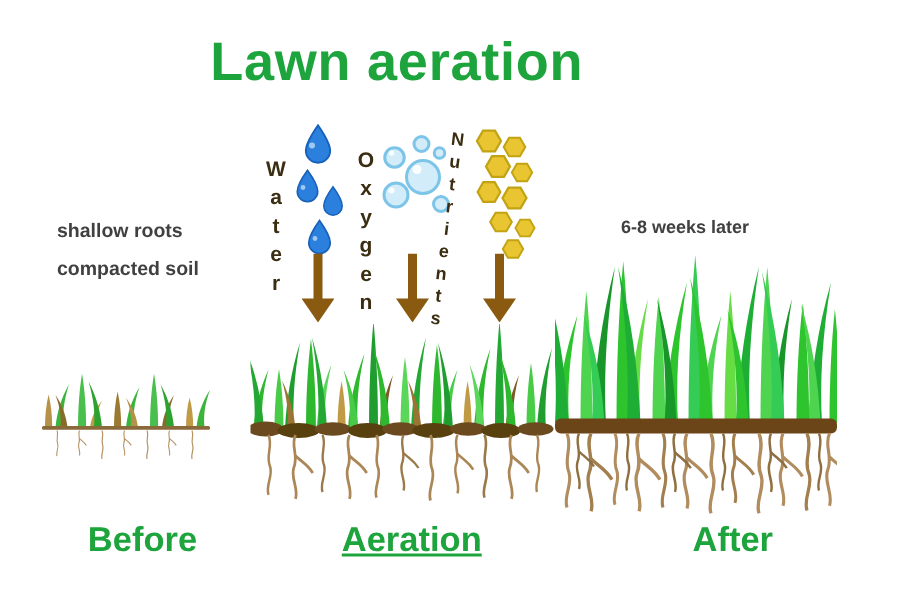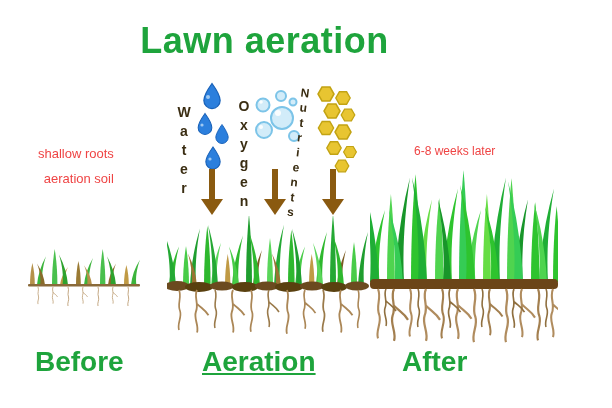--- a/index.html
+++ b/index.html
@@ -12,7 +12,7 @@
     font-size:36px;font-weight:bold;color:#1ea43c;letter-spacing:.5px;
   }
   .caption{
-    position:absolute;font-size:13px;font-weight:normal;color:#ef4444;line-height:25px;text-align:right;
+    position:absolute;font-size:13px;font-weight:bold;color:#404040;line-height:25px;
   }
   .caption-before{left:38px;top:141px;}
   .caption-after{left:414px;top:139px;font-size:12px;}

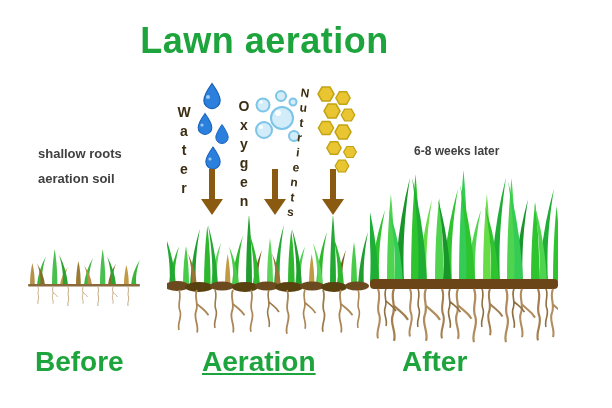--- a/index.html
+++ b/index.html
@@ -53,7 +53,7 @@
   <div>
     <div class="caption caption-before">
       <div>shallow roots</div>
-      <div>aeration soil</div>
+      <div>compacted soil</div>
     </div>
 
     <svg class="abs" style="left:26px;top:240px" width="120" height="80" viewBox="0 0 120 80">

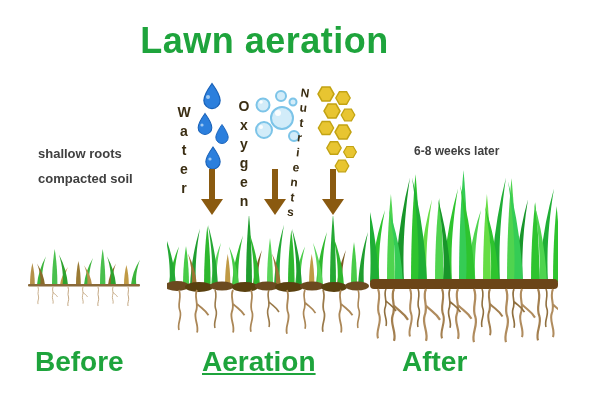--- a/index.html
+++ b/index.html
@@ -24,7 +24,7 @@
   .vword-oxygen{left:236px;top:98px;}
   .vword-nutrients{left:299px;top:86px;font-size:12px;letter-spacing:1px;transform:rotate(7deg);transform-origin:top center;}
   .bottom-label{
-    position:absolute;top:346px;font-size:28px;font-weight:bold;color:#1ea43c;
+    position:absolute;top:346px;font-size:23px;font-weight:bold;color:#1ea43c;text-align:center;
   }
   .label-before{left:35px;width:120px;}
   .label-aeration{left:202px;width:145px;text-decoration:underline;}

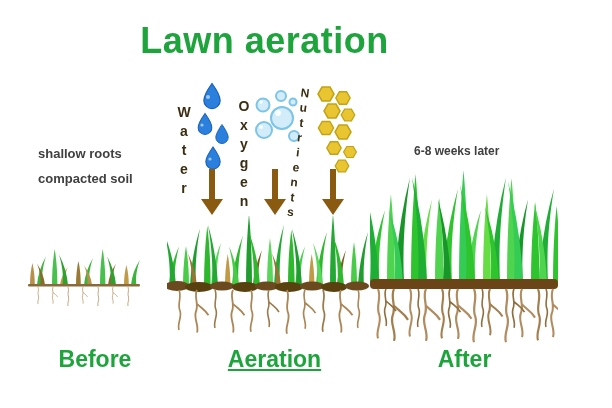--- a/index.html
+++ b/index.html
@@ -28,7 +28,7 @@
   }
   .label-before{left:35px;width:120px;}
   .label-aeration{left:202px;width:145px;text-decoration:underline;}
-  .label-after{left:402px;width:125px;}
+  .label-after{left:426px;width:125px;}
   .abs{position:absolute;}
 </style>
 </head>

